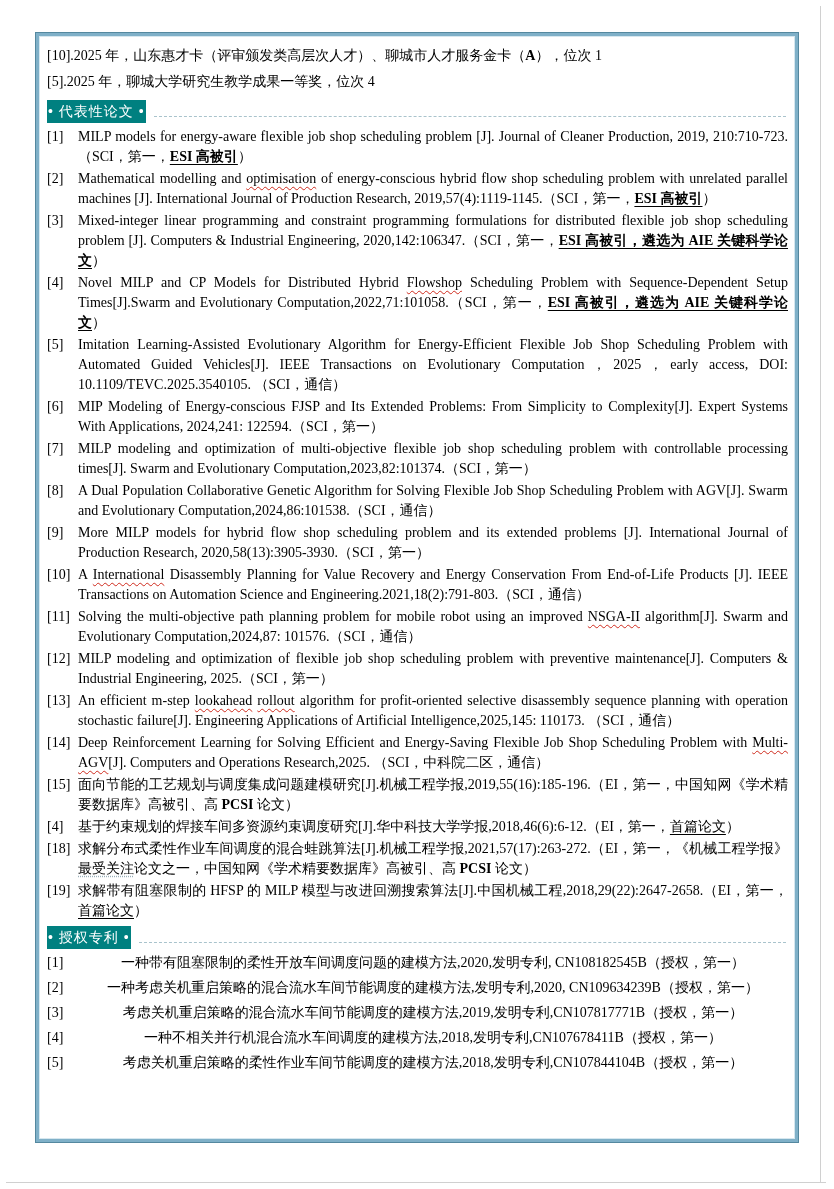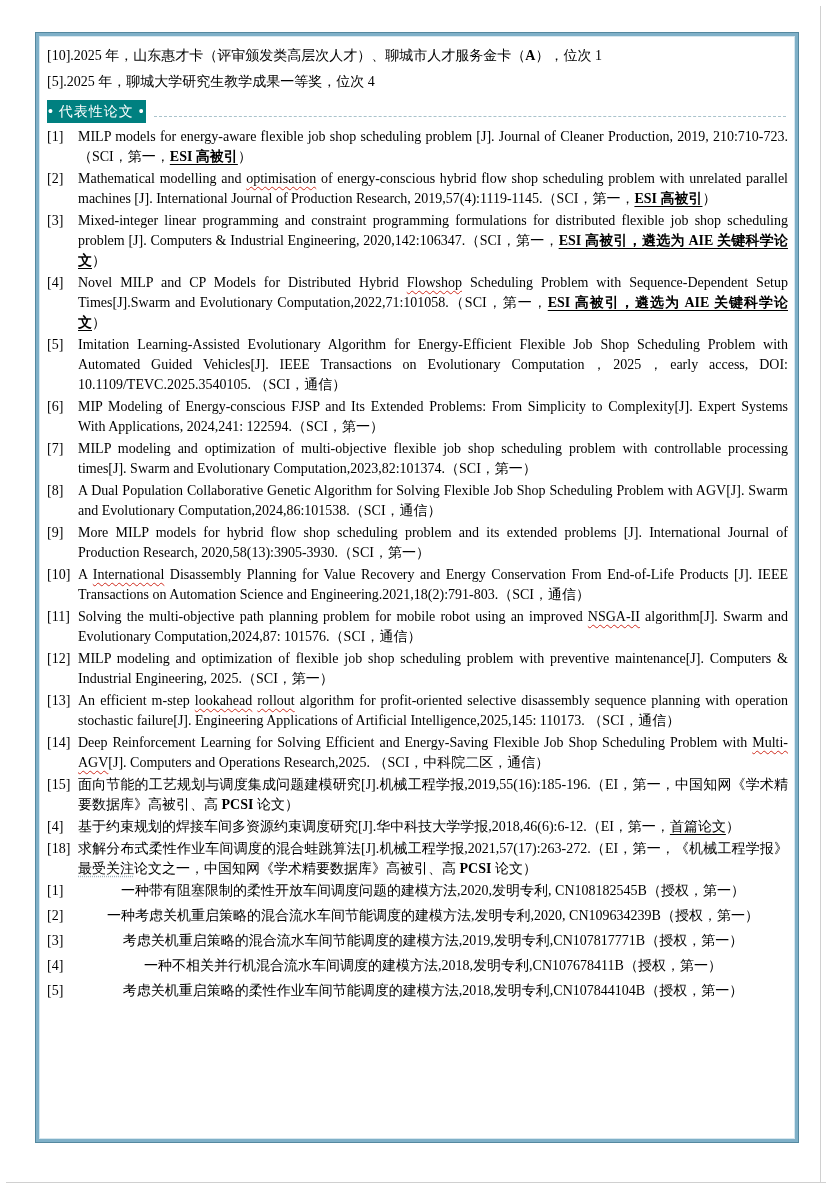--- a/index.html
+++ b/index.html
@@ -137,6 +137,10 @@
           <span class="num">[18]</span>
           <span class="txt"><span>求解分布式柔性作业车间调度的混合蛙跳算法[J].机械工程学报,2021,57(17):263-272.（EI，第一，《机械工程学报》</span><span class="s-d">最受关注</span><span>论文之一，中国知网《学术精要数据库》高被引、高 </span><span class="s-b">PCSI</span><span> 论文）</span></span>
         </div>
+        <div class="item">
+          <span class="num">[19]</span>
+          <span class="txt"><span>求解带有阻塞限制的 HFSP 的 MILP 模型与改进回溯搜索算法[J].中国机械工程,2018,29(22):2647-2658.（EI，第一，</span><span class="s-u">首篇论文</span><span>）</span></span>
+        </div>
       </div>
 
 

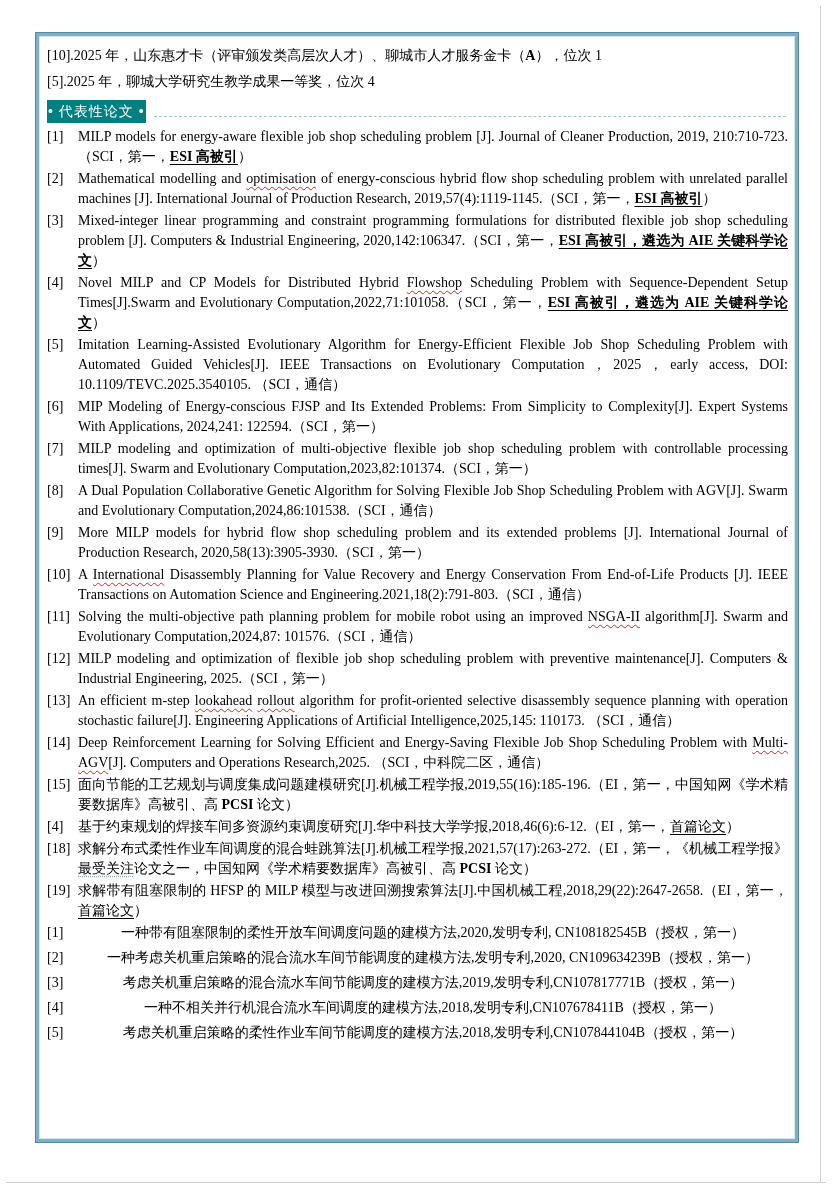--- a/index.html
+++ b/index.html
@@ -143,6 +143,10 @@
         </div>
       </div>
 
+    <div class="sec-head">
+      <span class="chip">• 授权专利 •</span>
+      <span class="dashline"></span>
+    </div>
 
     <div class="list-patents">
         <div class="item">

